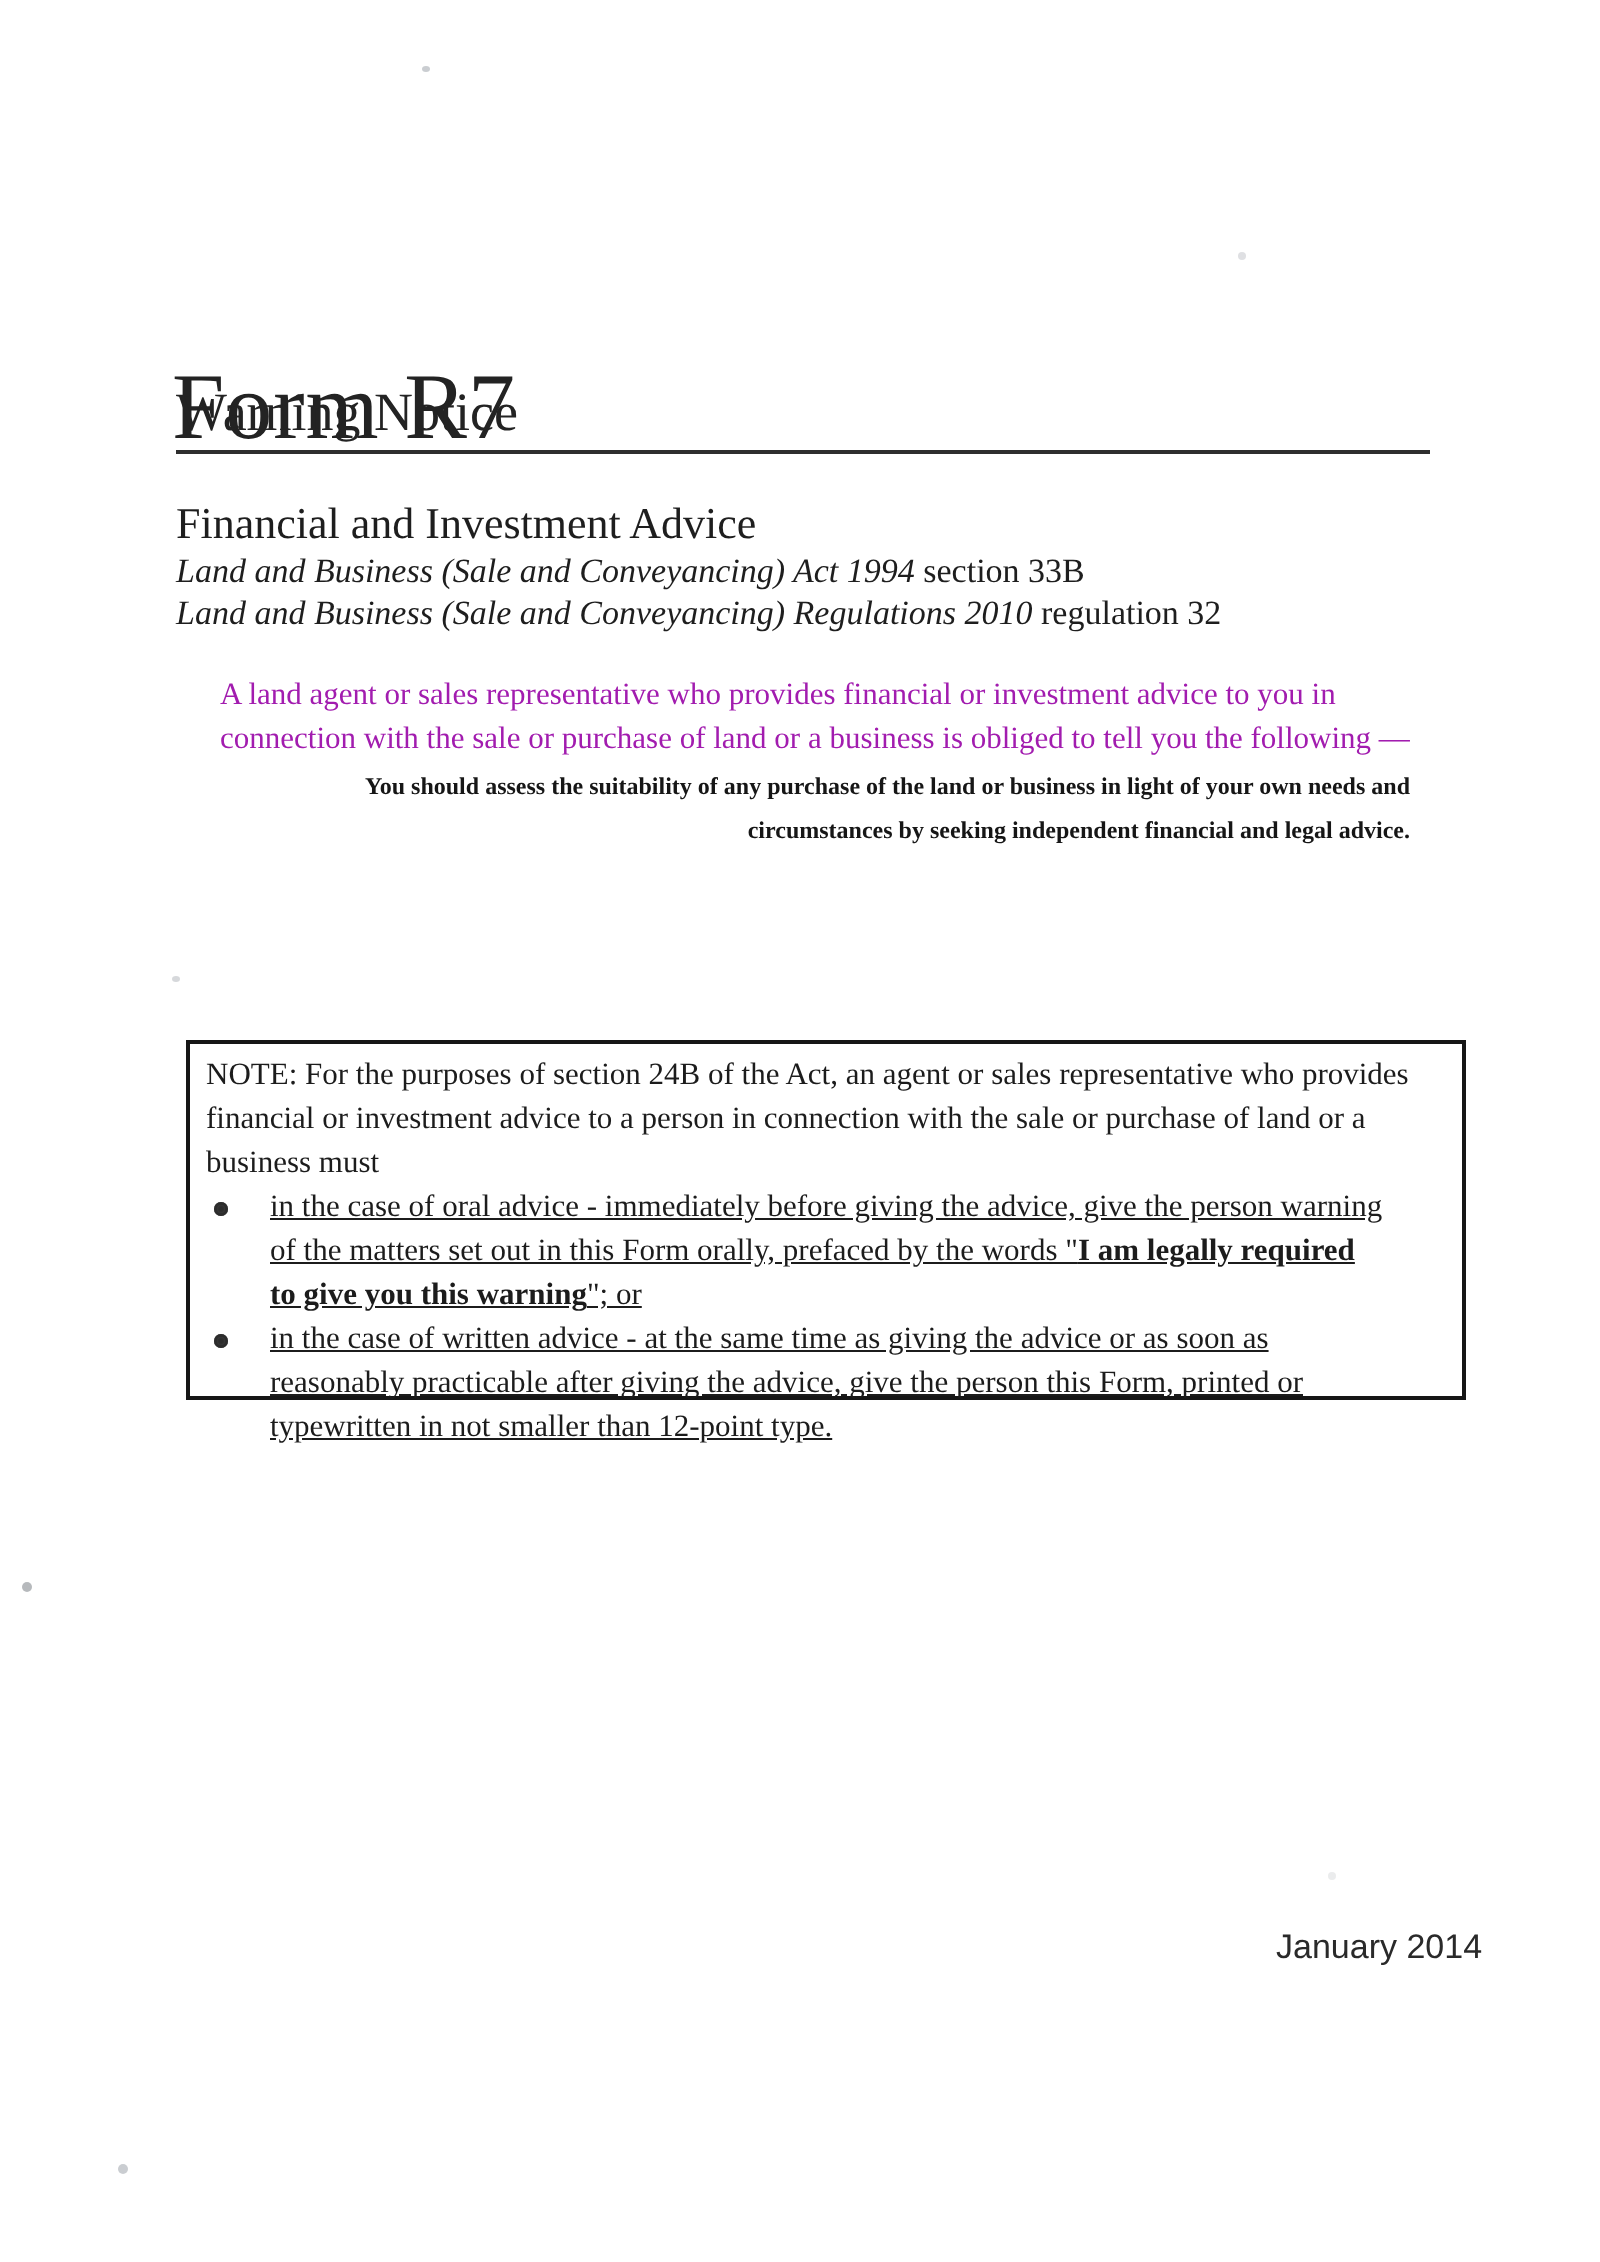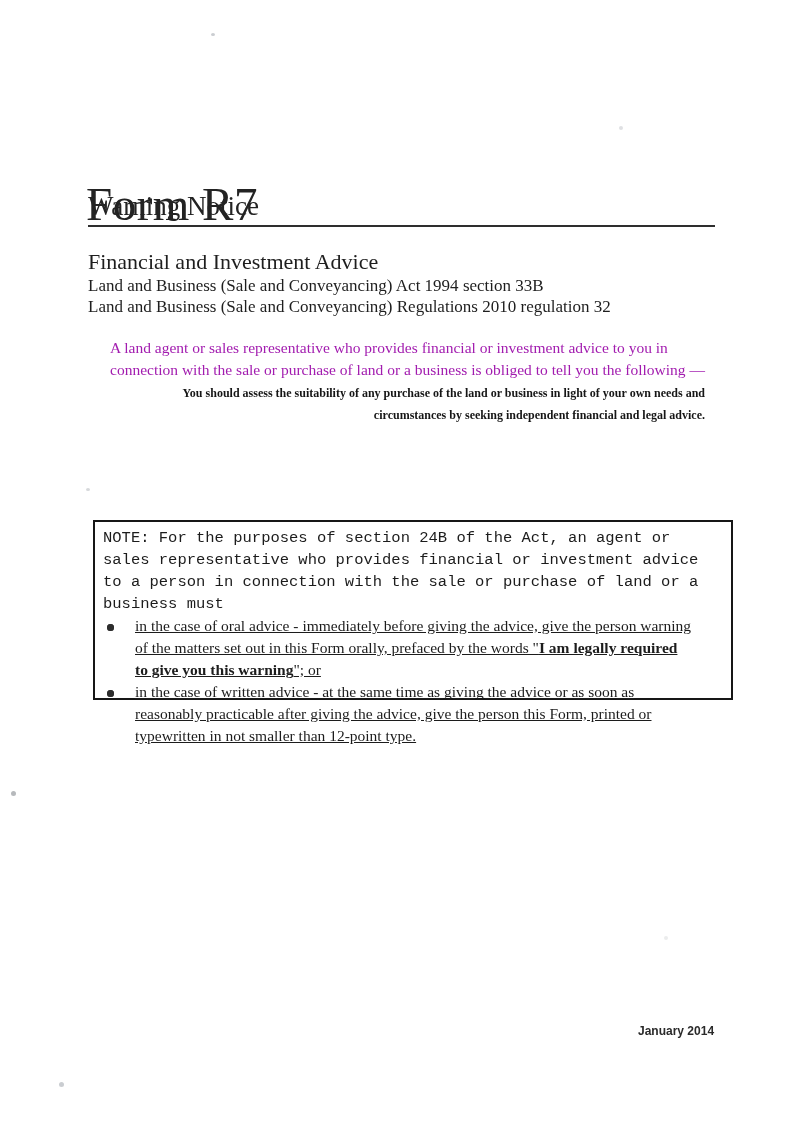--- a/index.html
+++ b/index.html
@@ -60,7 +60,7 @@
   }
   .ref-line-act { top: 276px; }
   .ref-line-reg { top: 297px; }
-  .ref-italic { }
+  .ref-italic { font-style: italic; }
   .intro-paragraph {
     position: absolute;
     left: 110px;

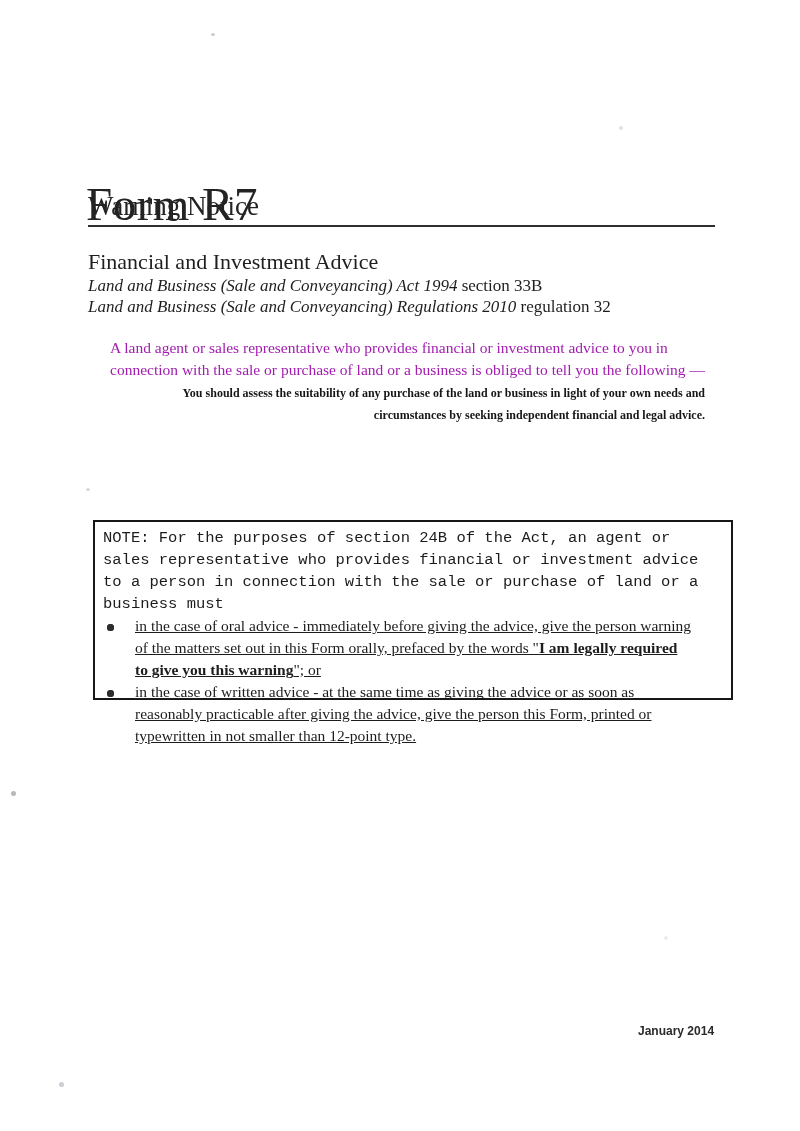--- a/index.html
+++ b/index.html
@@ -96,7 +96,6 @@
   }
   .note-intro {
     margin: 0;
-    font-family: Liberation Mono, monospace;
   }
   .bullet-row {
     display: flex;

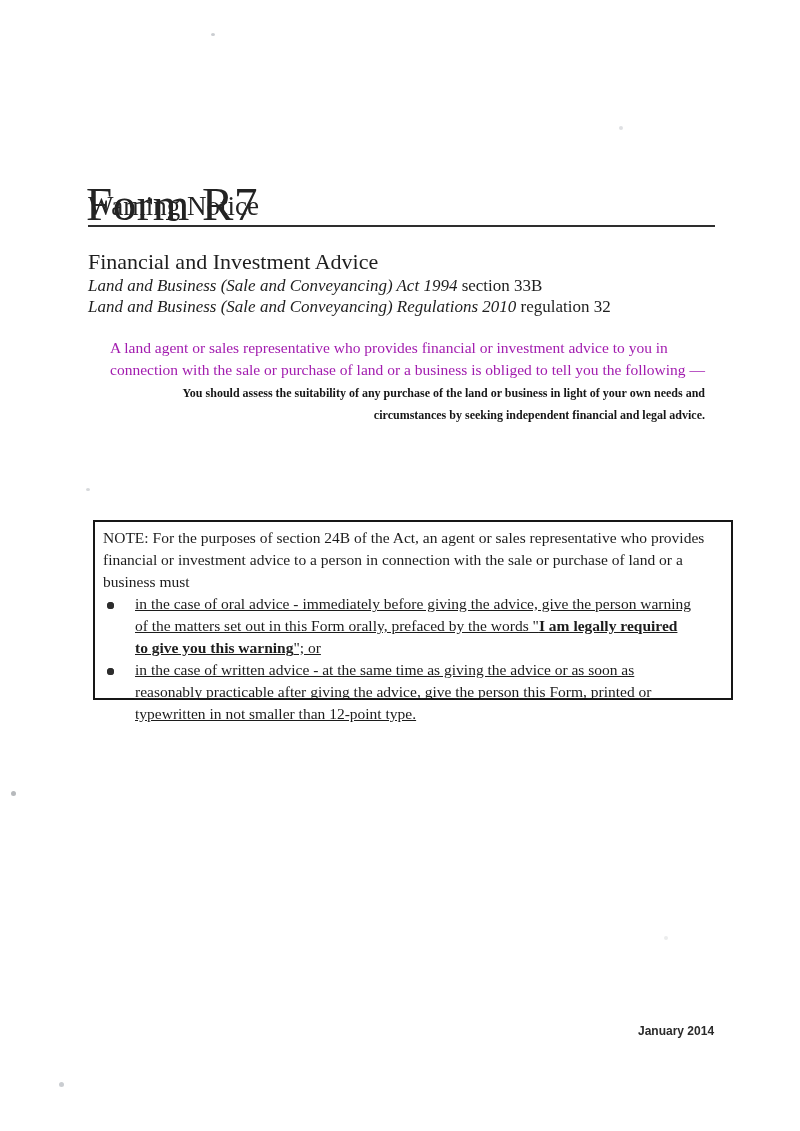--- a/index.html
+++ b/index.html
@@ -125,12 +125,11 @@
   .footer-date {
     position: absolute;
     left: 638px;
-    top: 1024px;
+    top: 964px;
     font-family: "Liberation Sans", sans-serif;
-    font-size: 12px;
+    font-size: 17px;
     color: #2a2a2a;
     white-space: nowrap;
-    font-weight: bold;
   }
   .speck {
     position: absolute;

